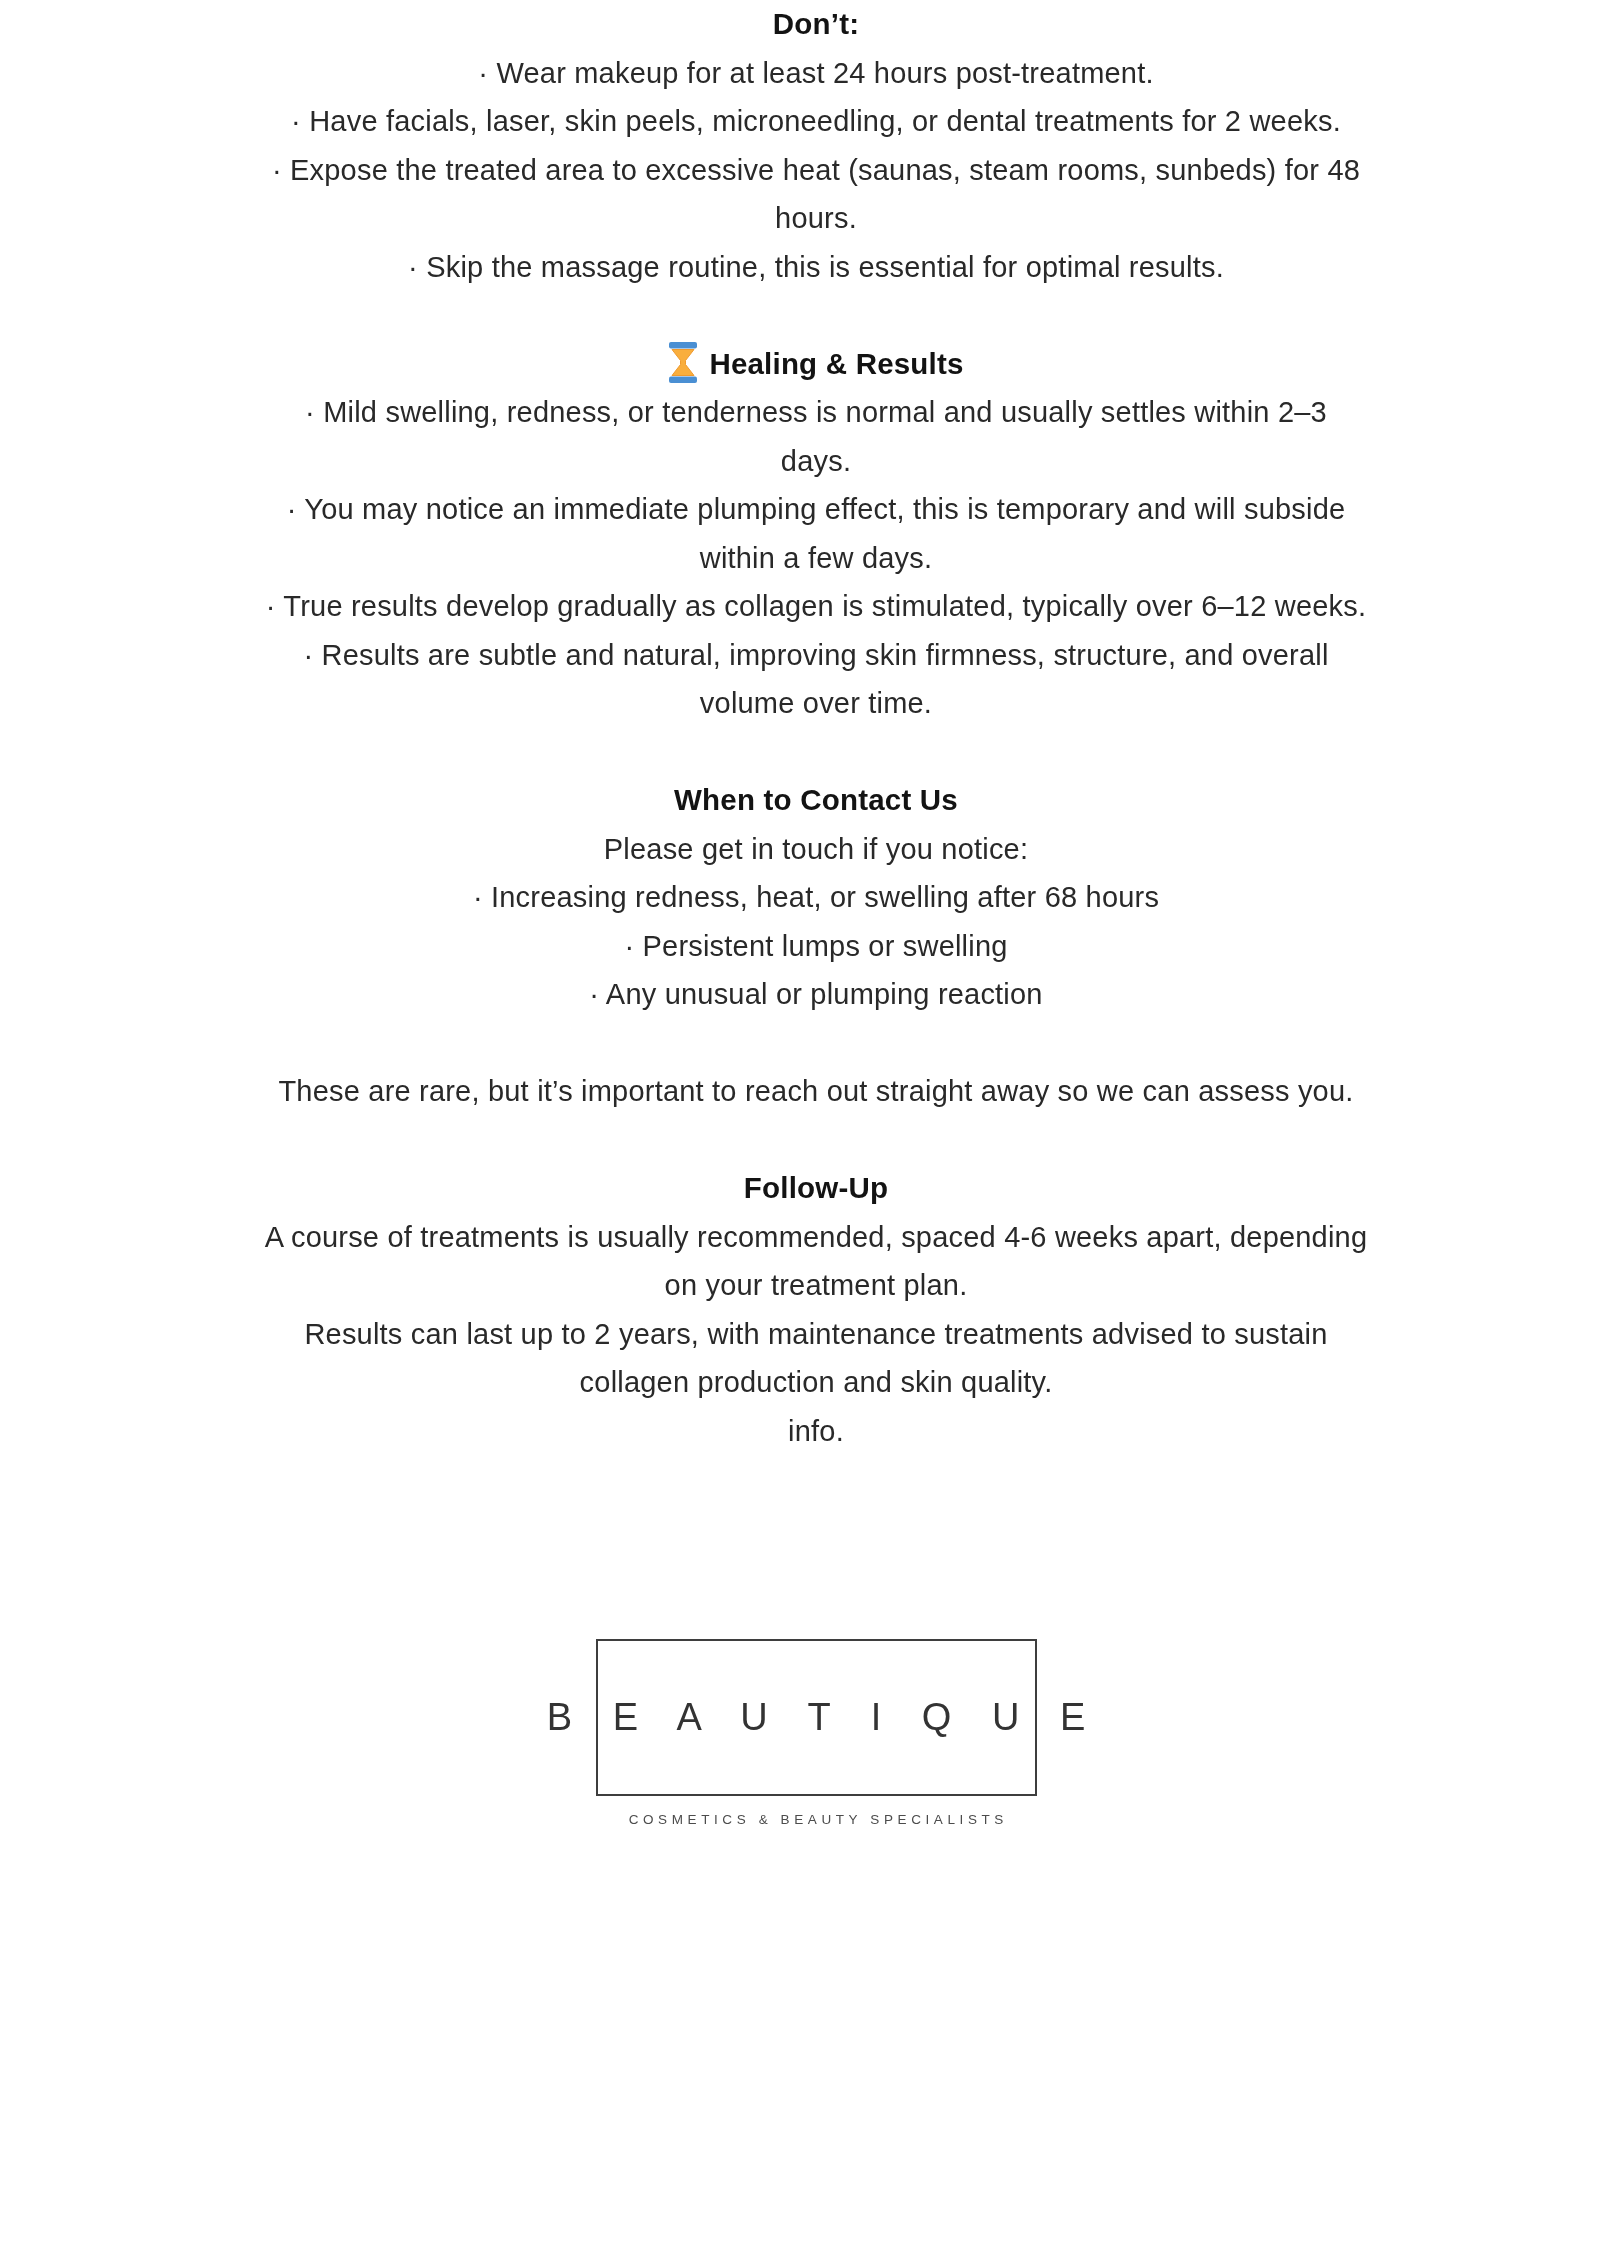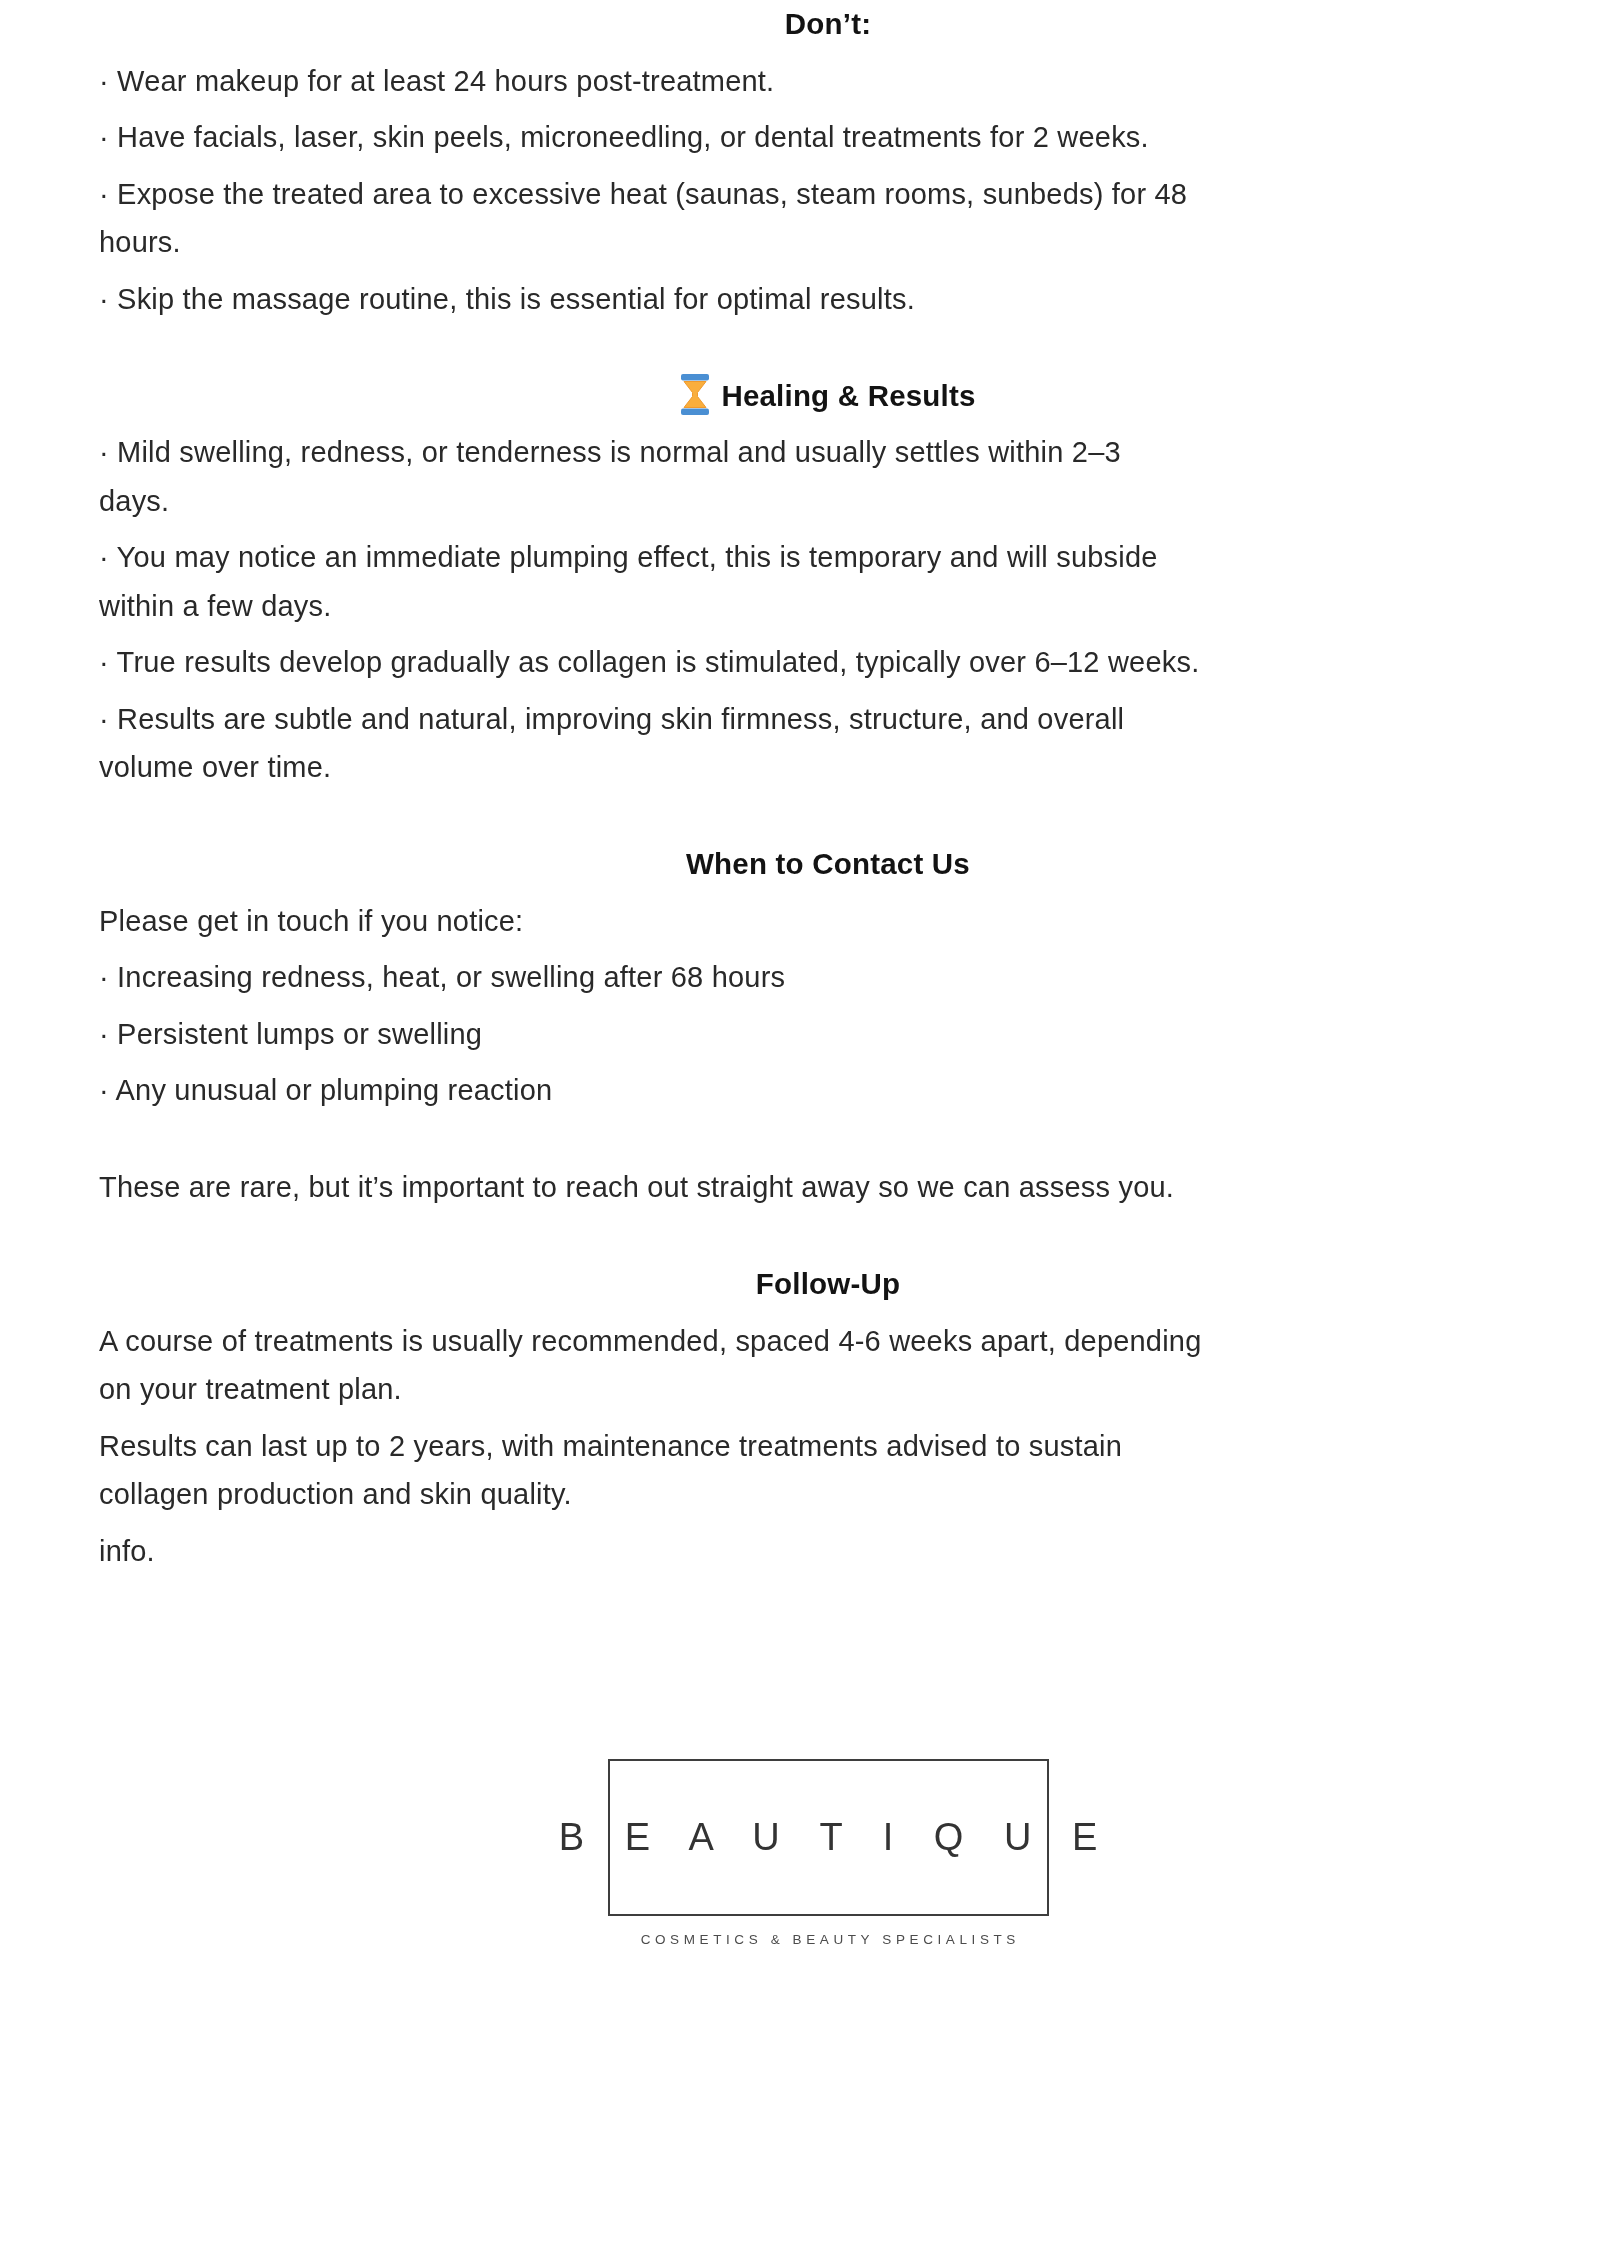--- a/index.html
+++ b/index.html
@@ -11,7 +11,7 @@
     overflow: hidden;
   }
   .content {
-    padding: 0 35px 0 91px;
+    padding: 0 35px 0 67px;
   }
   .block { margin: 0 0 48.5px 0; }
   .heading {

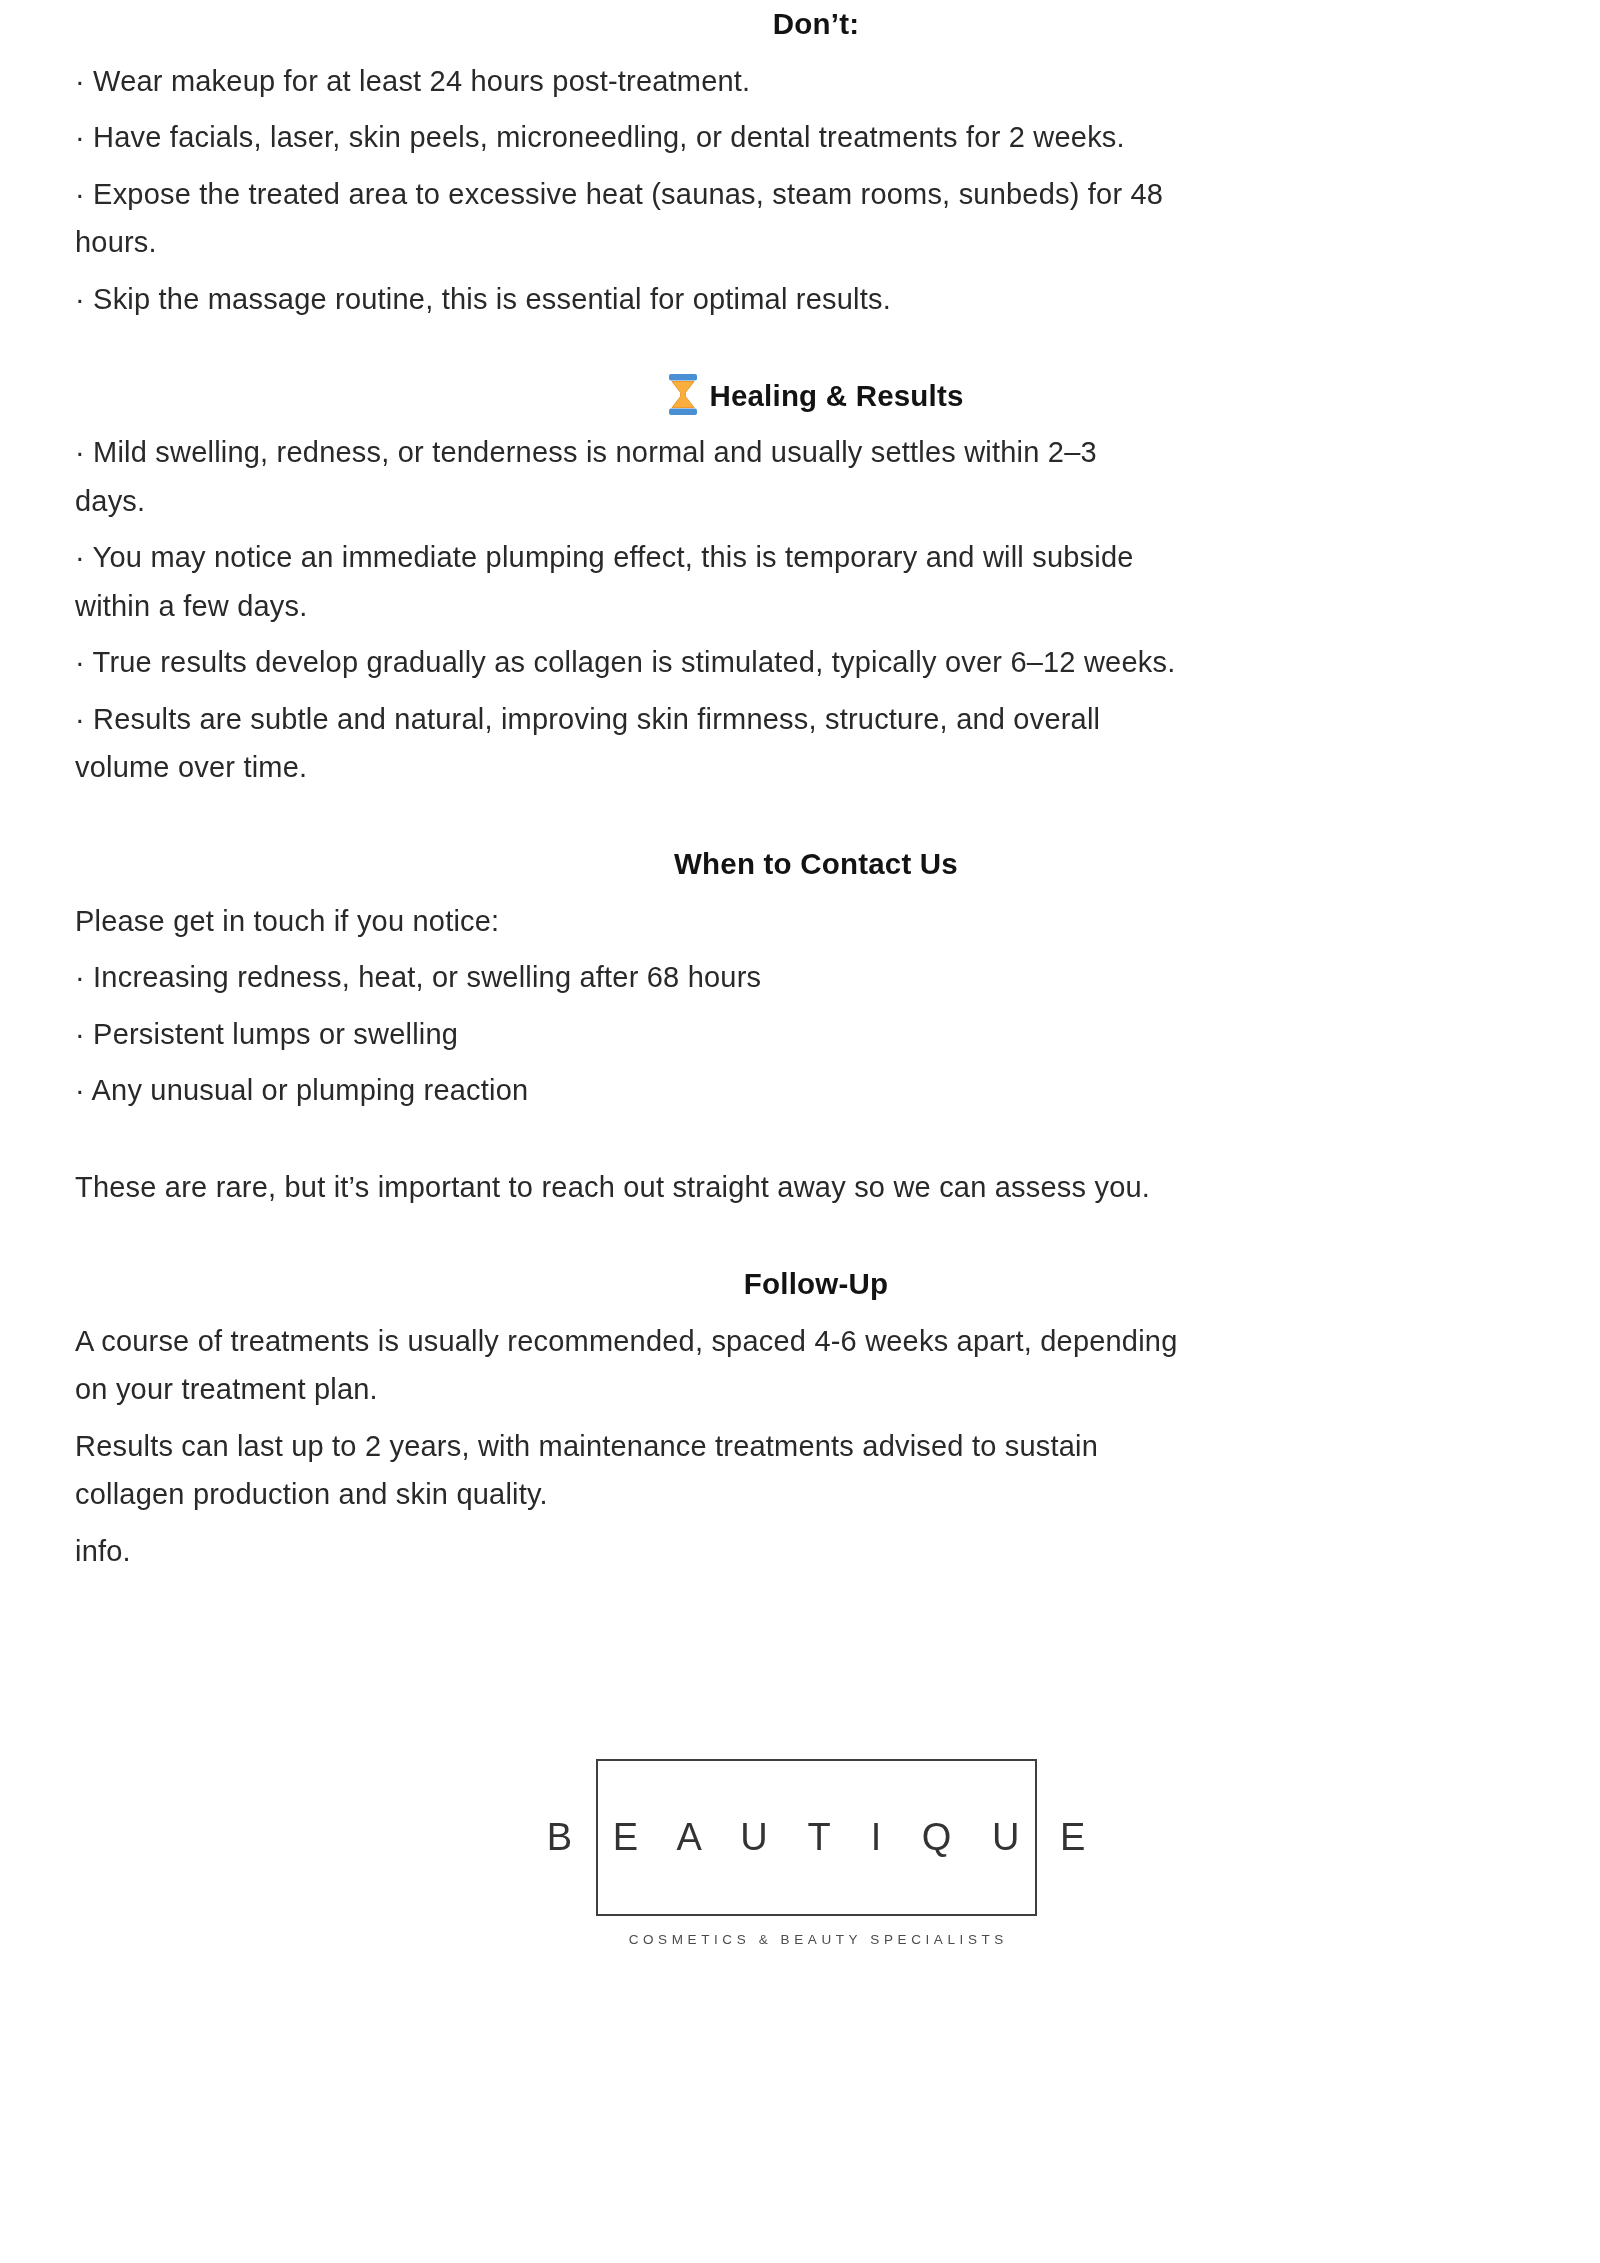--- a/index.html
+++ b/index.html
@@ -24,12 +24,12 @@
     letter-spacing: 0.2px;
   }
   .line {
-    margin: 8px;
+    margin: 0;
     font-size: 29px;
     line-height: 48.5px;
     font-weight: 300;
     color: #292929;
-    text-align: left;
+    text-align: center;
     white-space: pre-line;
     letter-spacing: 0.2px;
   }

